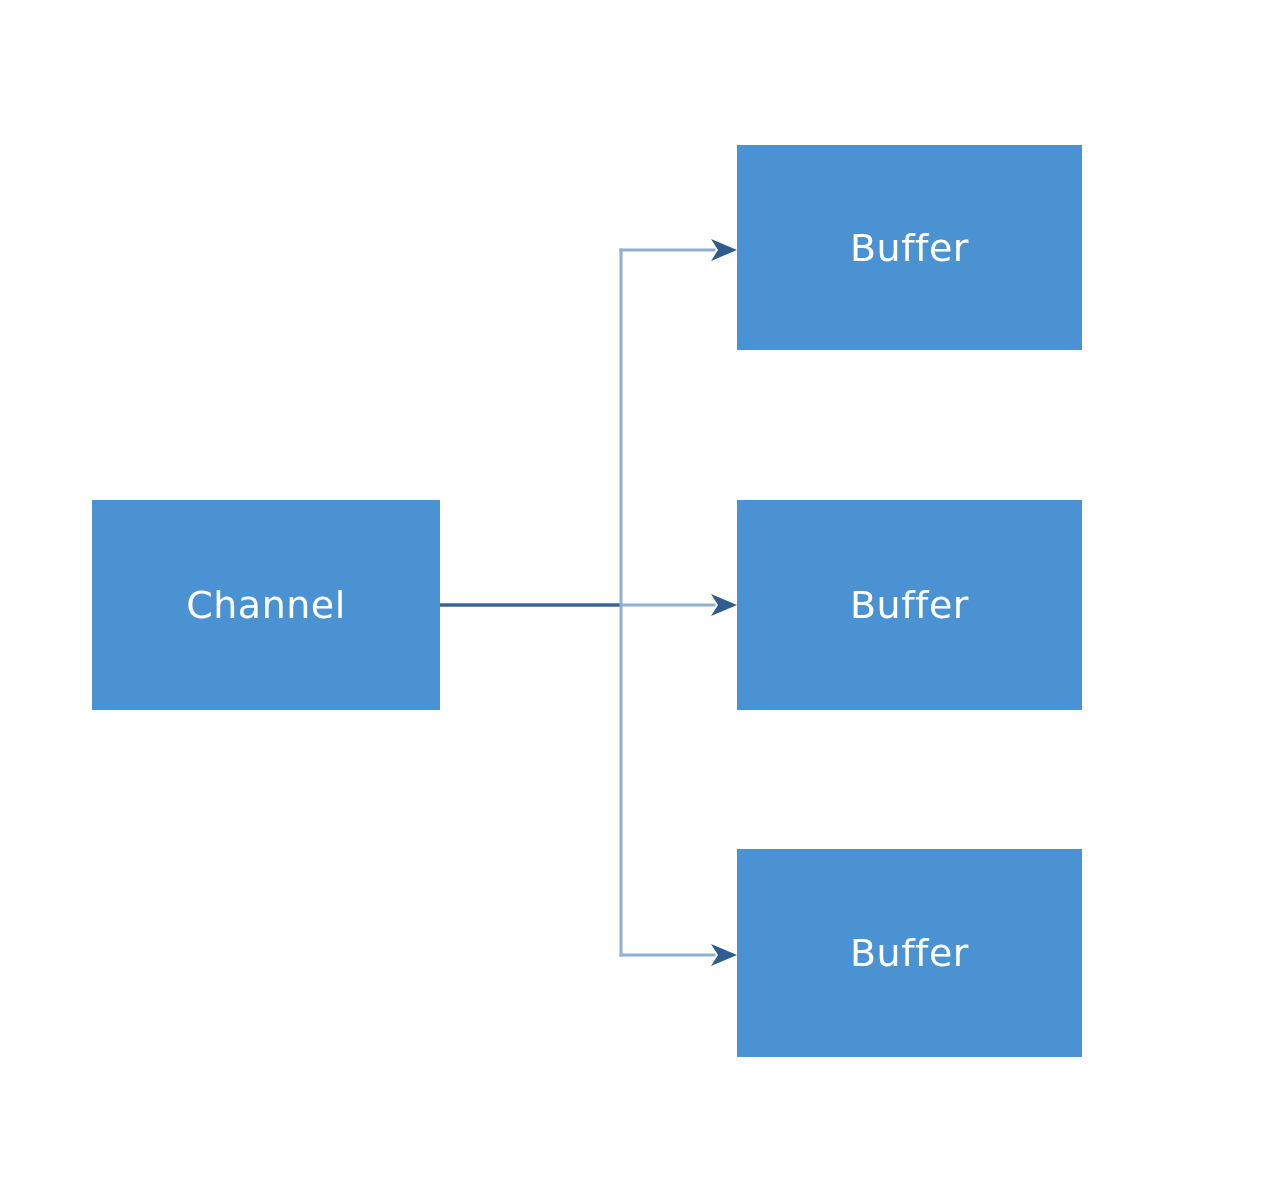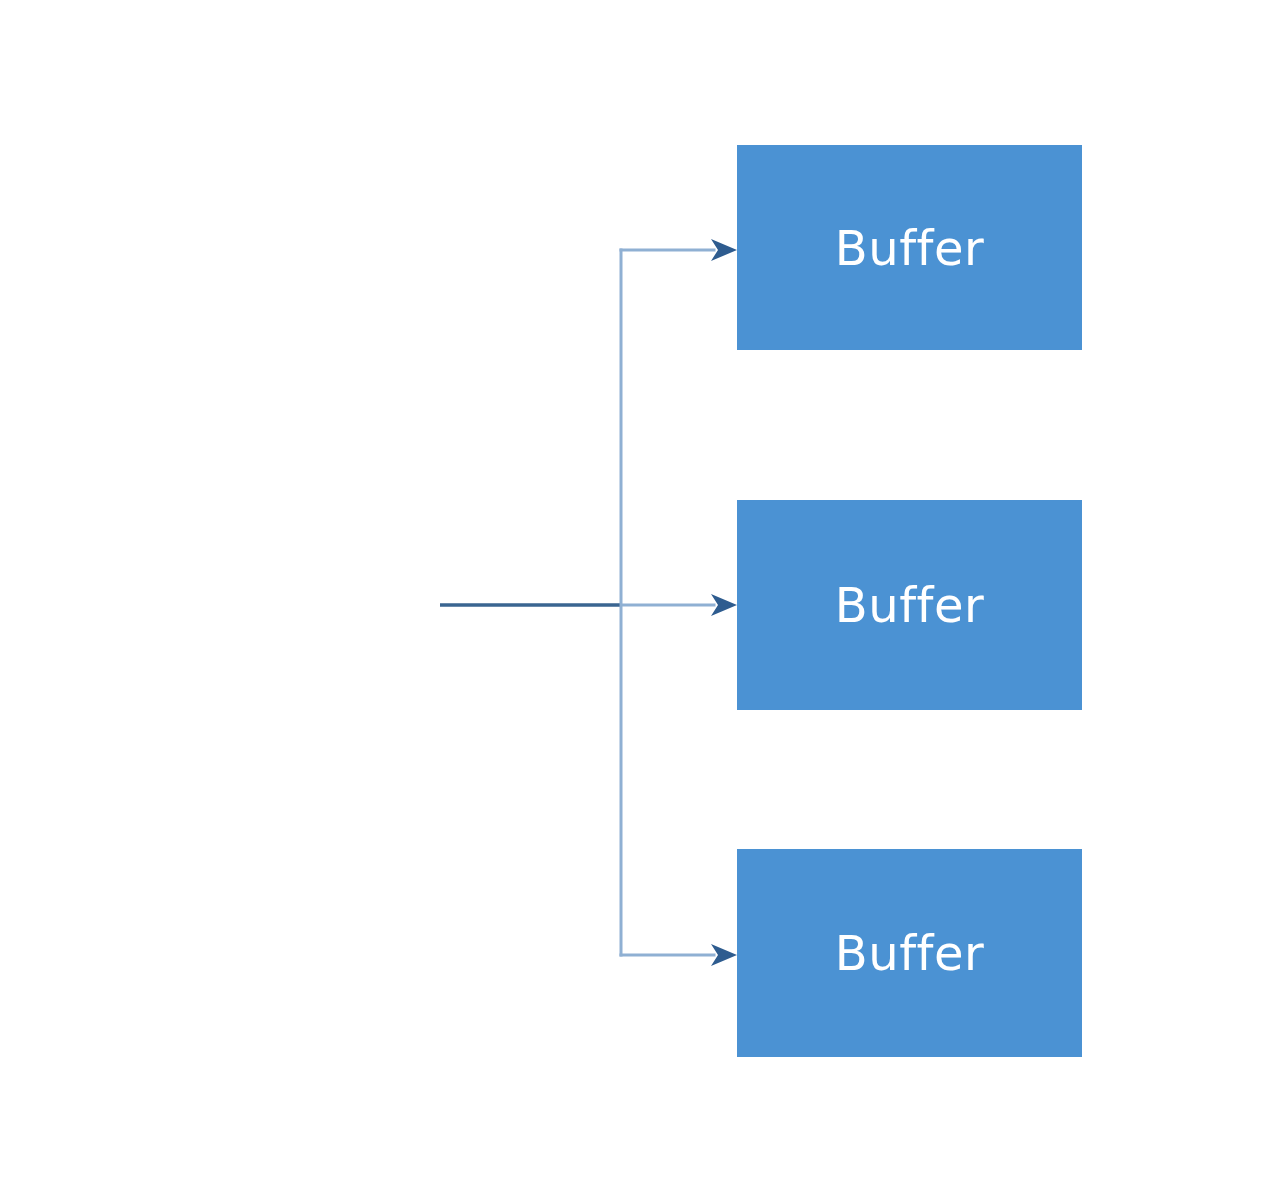--- a/index.html
+++ b/index.html
@@ -29,7 +29,7 @@
     display: flex;
     align-items: center;
     justify-content: center;
-    font-size: 48px;
+    font-size: 38px;
     letter-spacing: 0.5px;
   }
   .node-channel {

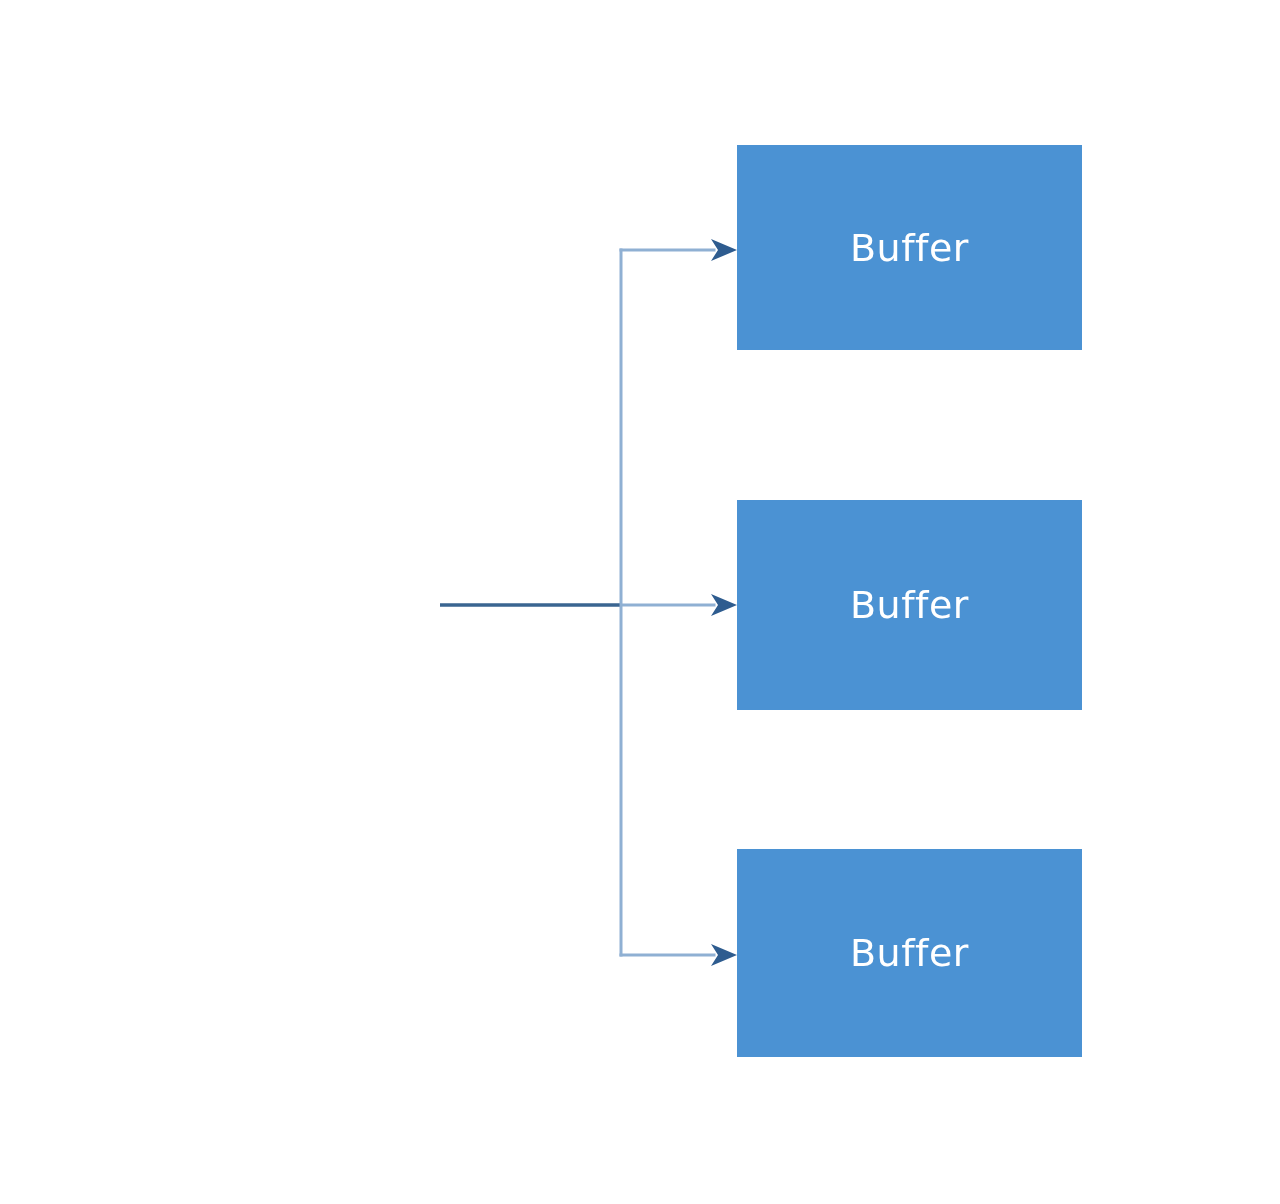--- a/index.html
+++ b/index.html
@@ -95,6 +95,9 @@
     <polygon class="arrowhead" points="737,955 711,944 718,955 711,966"></polygon>
   </svg>
 
+  <div class="node node-channel">
+    <span>Channel</span>
+  </div>
 
   <div class="node node-buffer-1">
     <span>Buffer</span>

